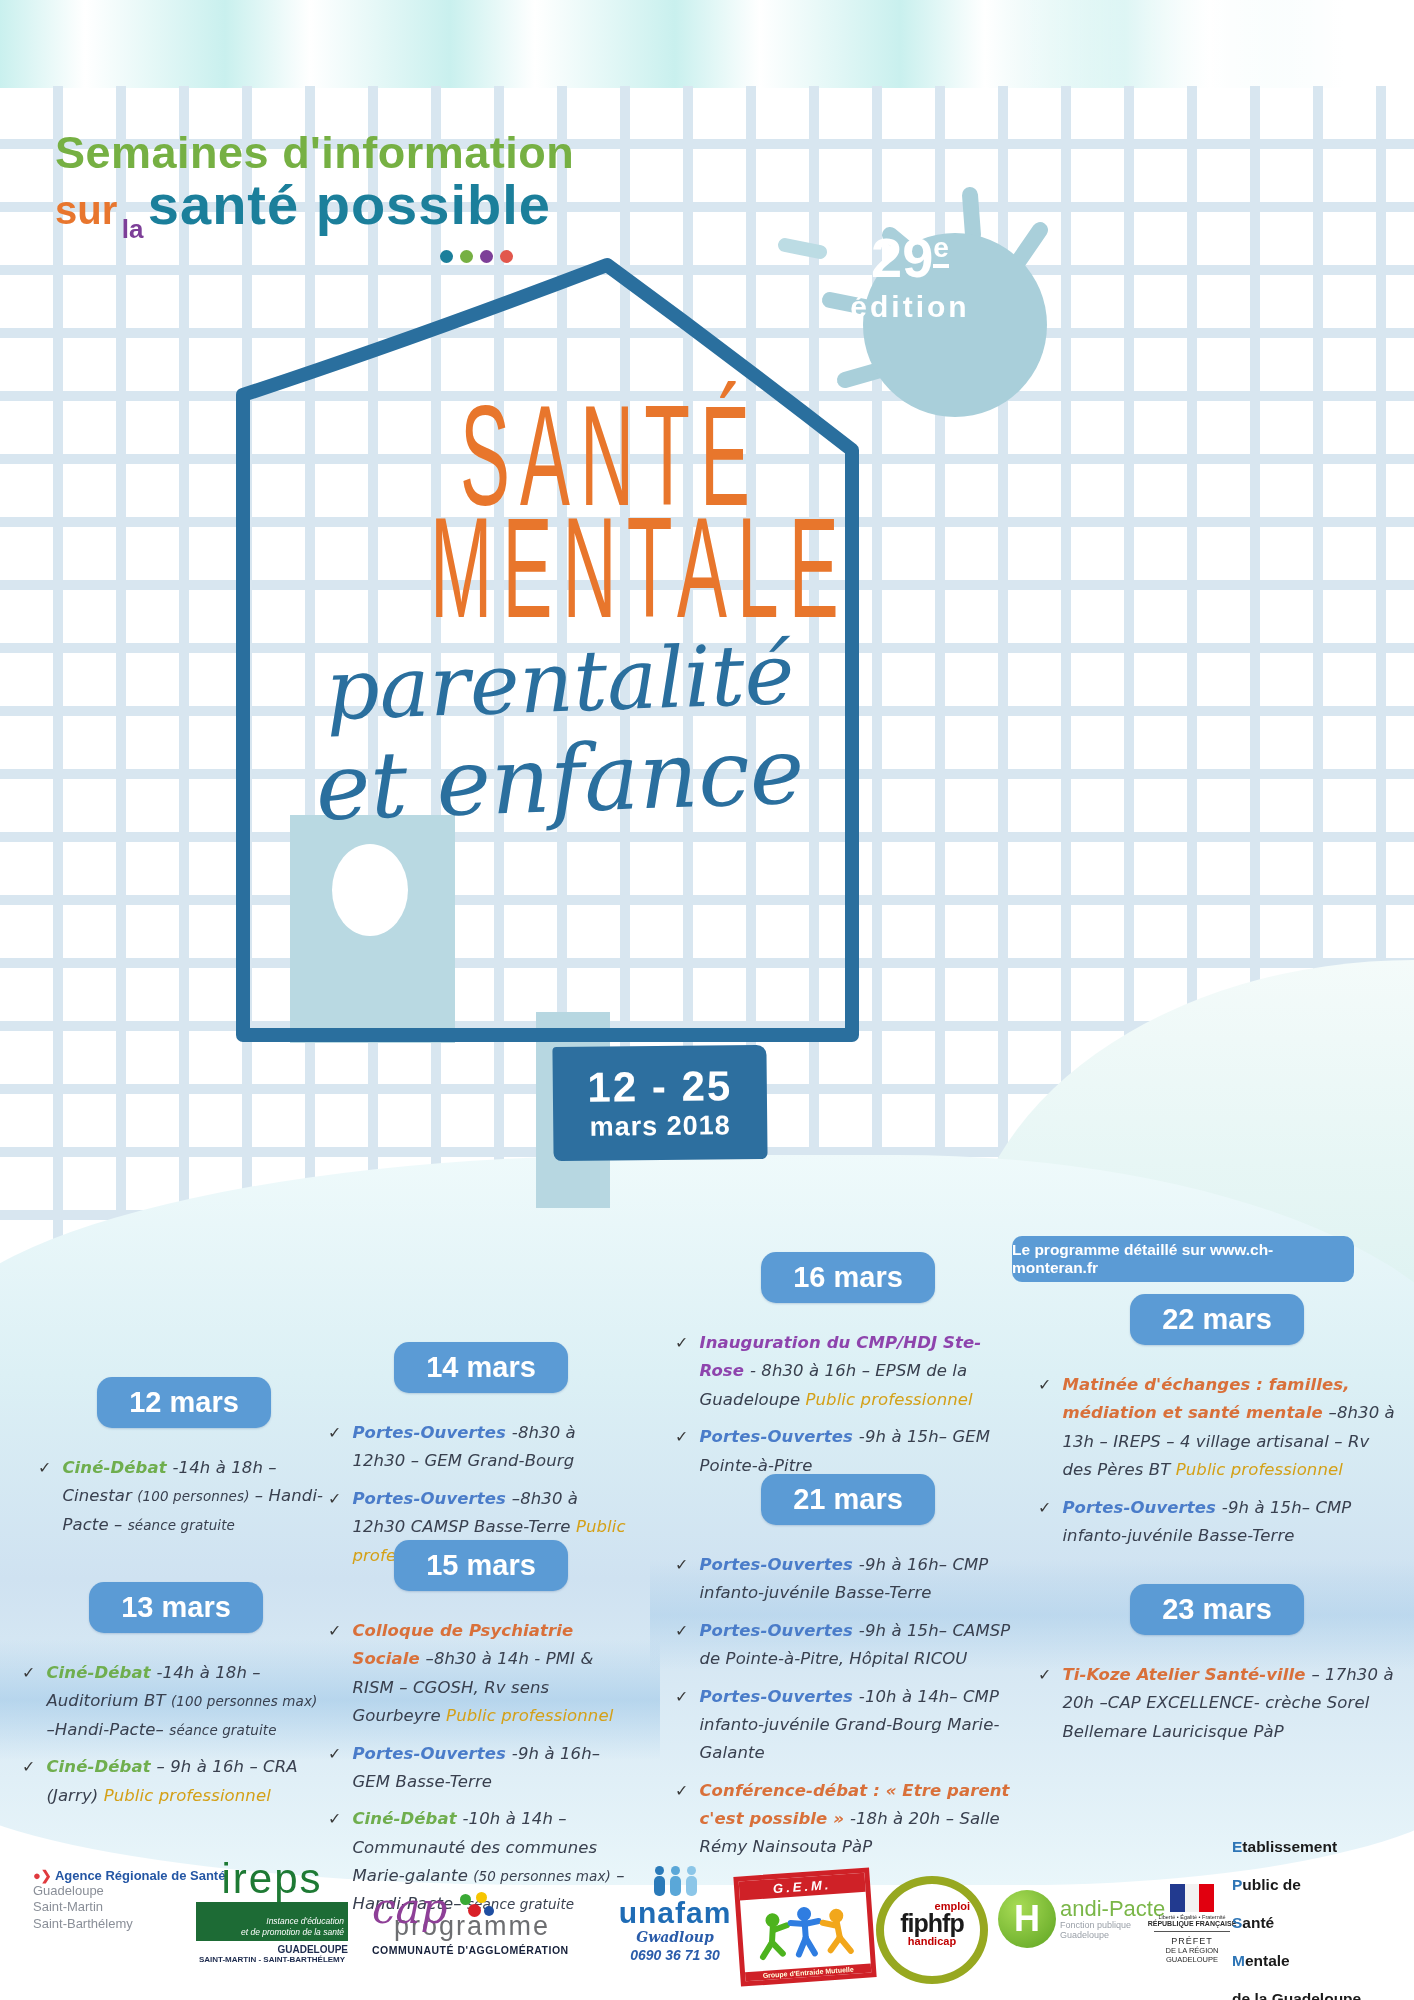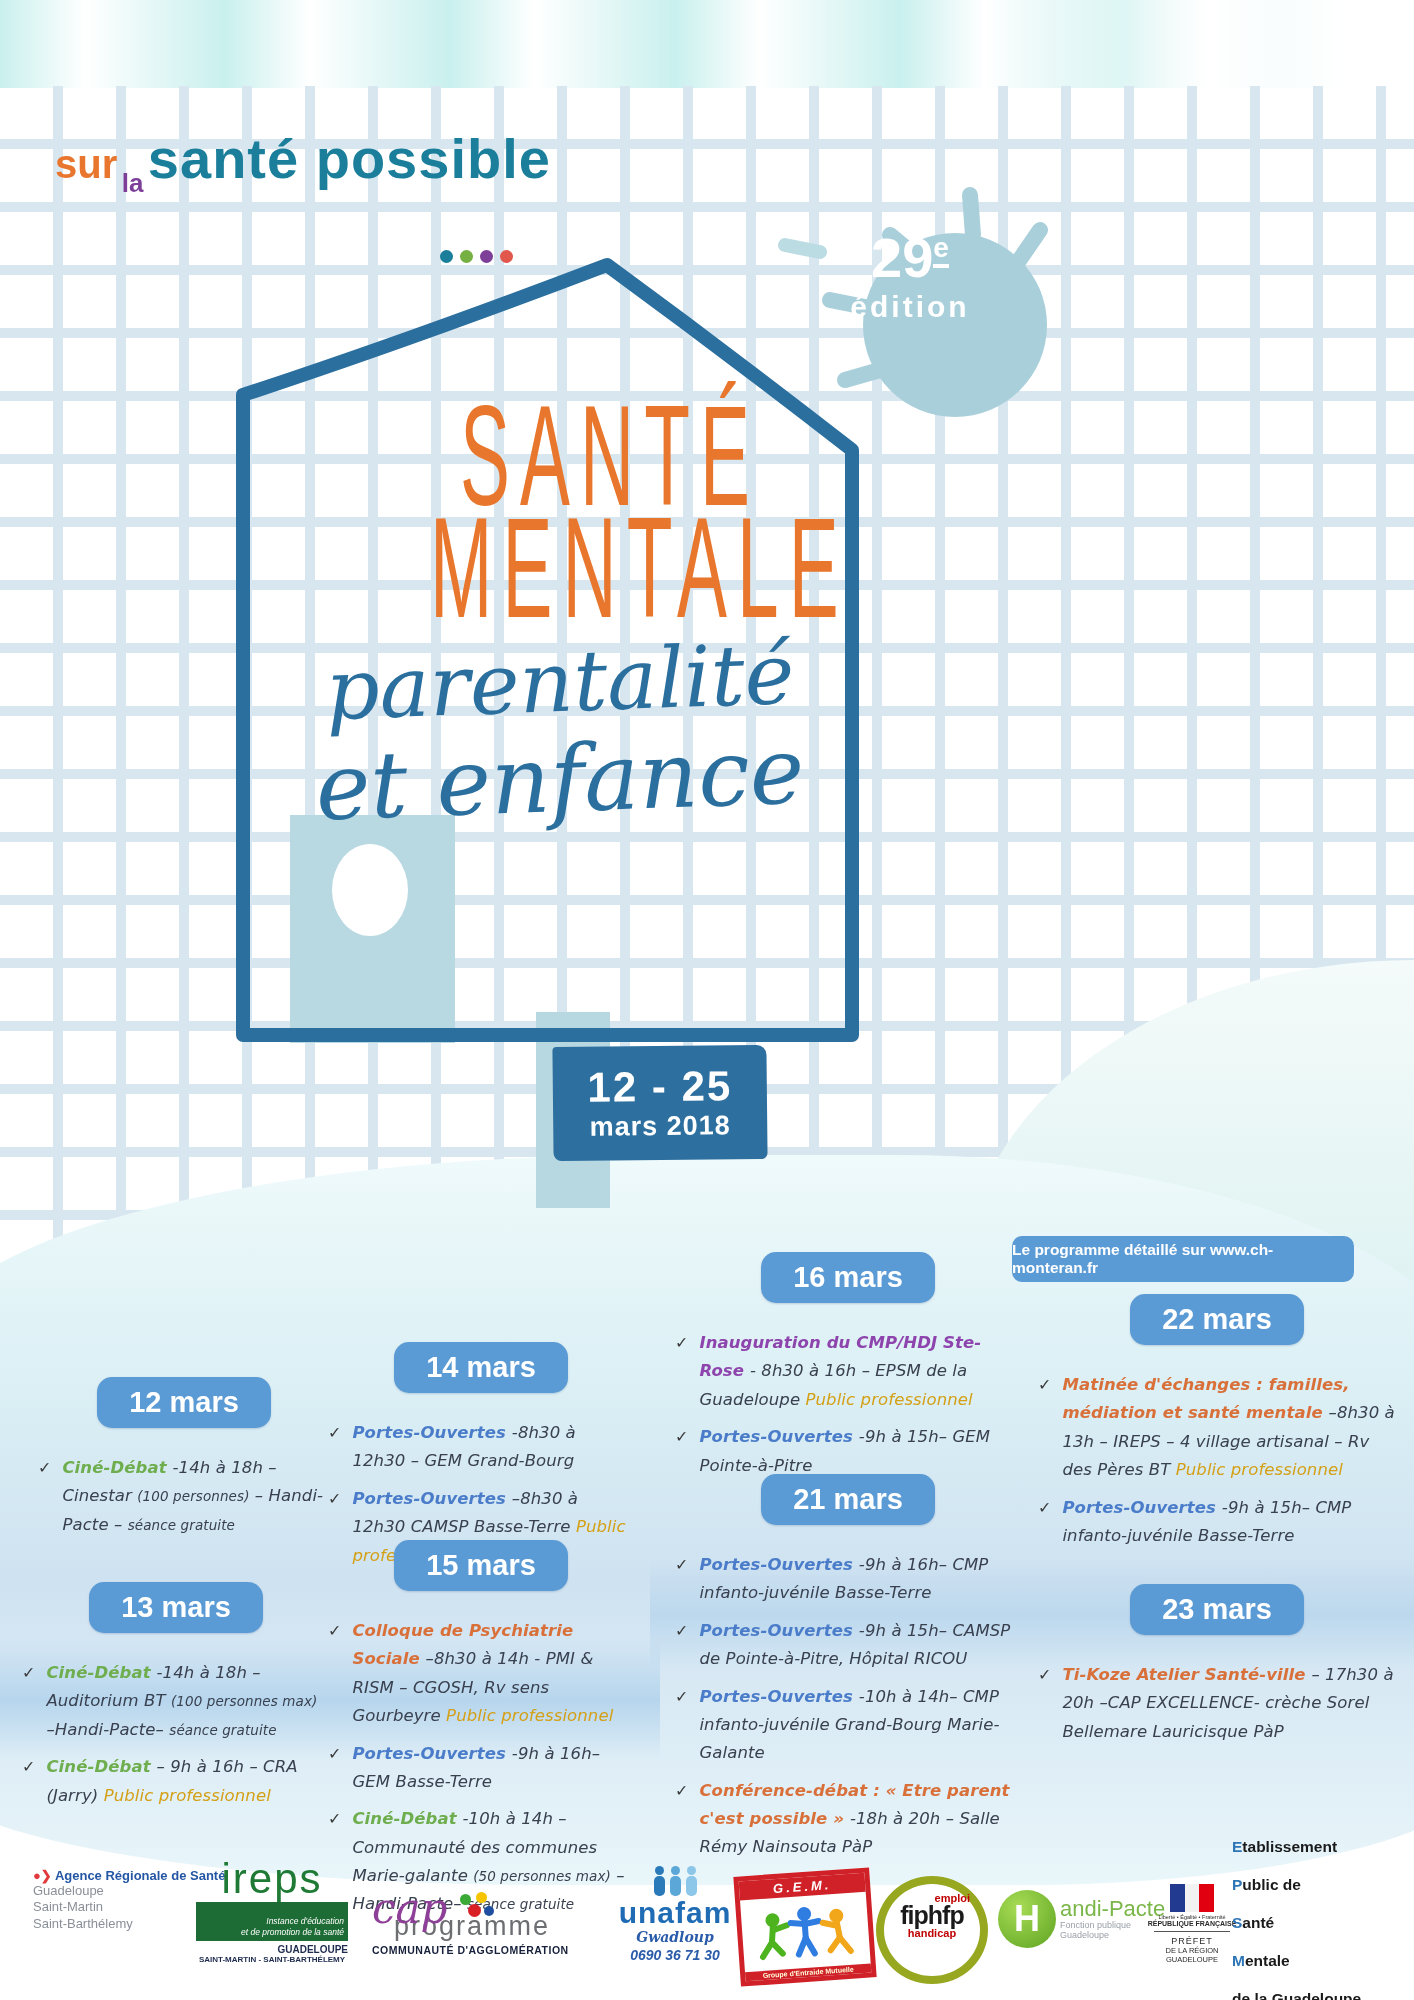--- a/index.html
+++ b/index.html
@@ -169,6 +169,7 @@
 <div class="abs blue-block"></div>
 
 <div class="abs hdr">
+  <div class="hdr-line1"><span>Semaines d'information</span></div>
   <div>
     <span class="hdr-sur">sur</span>
     <span class="hdr-la">la</span>

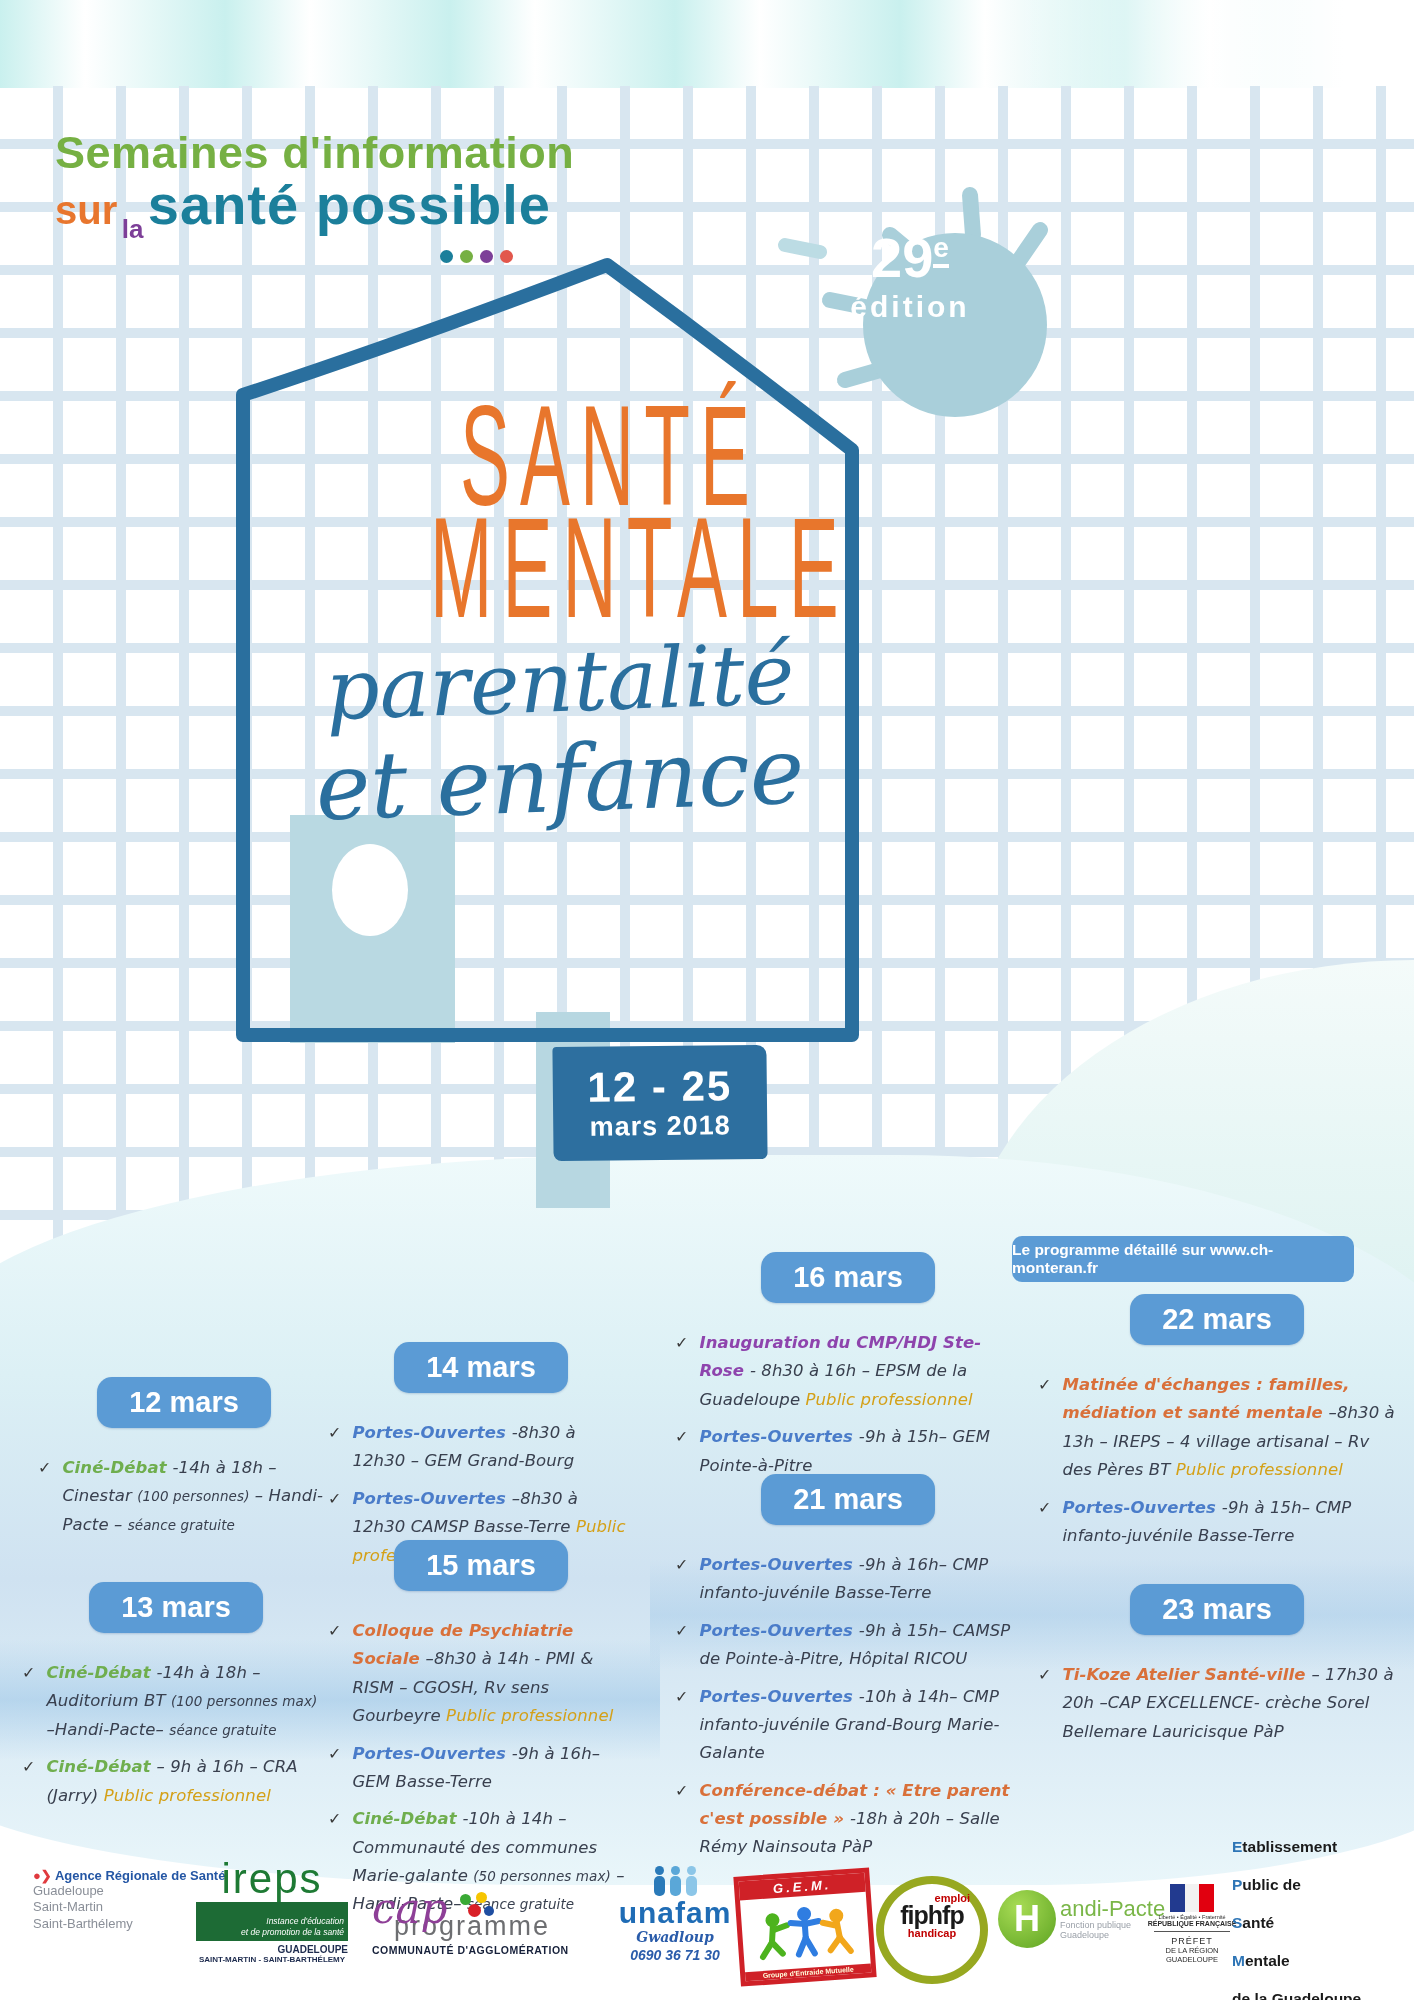--- a/index.html
+++ b/index.html
@@ -132,7 +132,7 @@
 
   .l-fiphfp{left:876px;top:1876px;width:112px;height:108px;border:8px solid #97a820;border-radius:50%;
      background:#fff;text-align:center;box-sizing:border-box;}
-  .fip-emploi{font-size:11px;font-weight:bold;color:#c00000;margin-top:8px;text-align:right;padding-right:10px;}
+  .fip-emploi{font-size:11px;font-weight:bold;color:#c00000;margin-top:16px;text-align:right;padding-right:10px;}
   .fip-word{font-size:25px;font-weight:bold;color:#1a1a1a;line-height:.9;letter-spacing:-1px;}
   .fip-handicap{font-size:11px;font-weight:bold;color:#c00000;}
 

